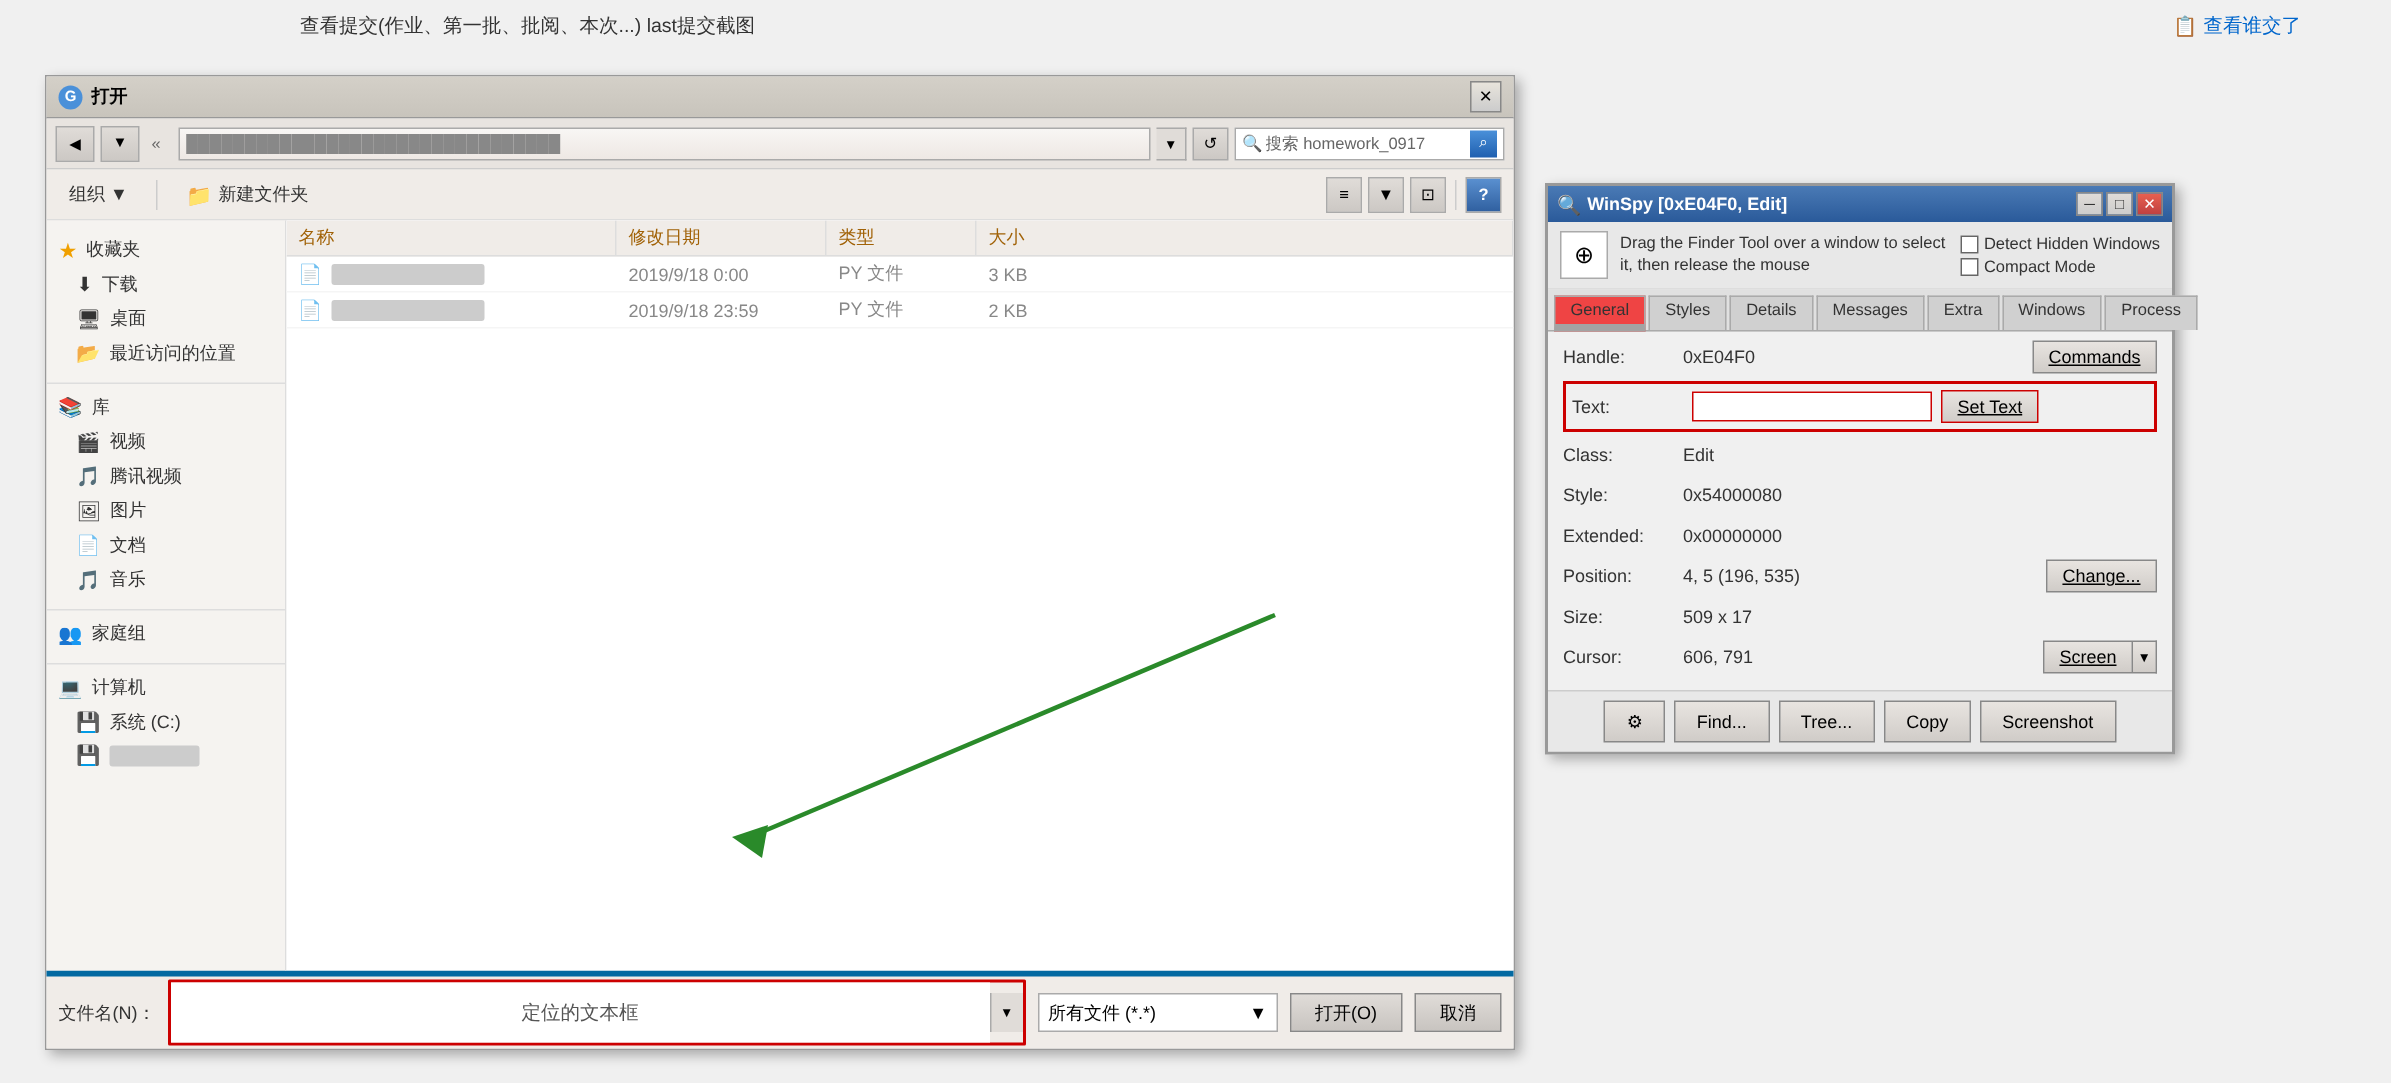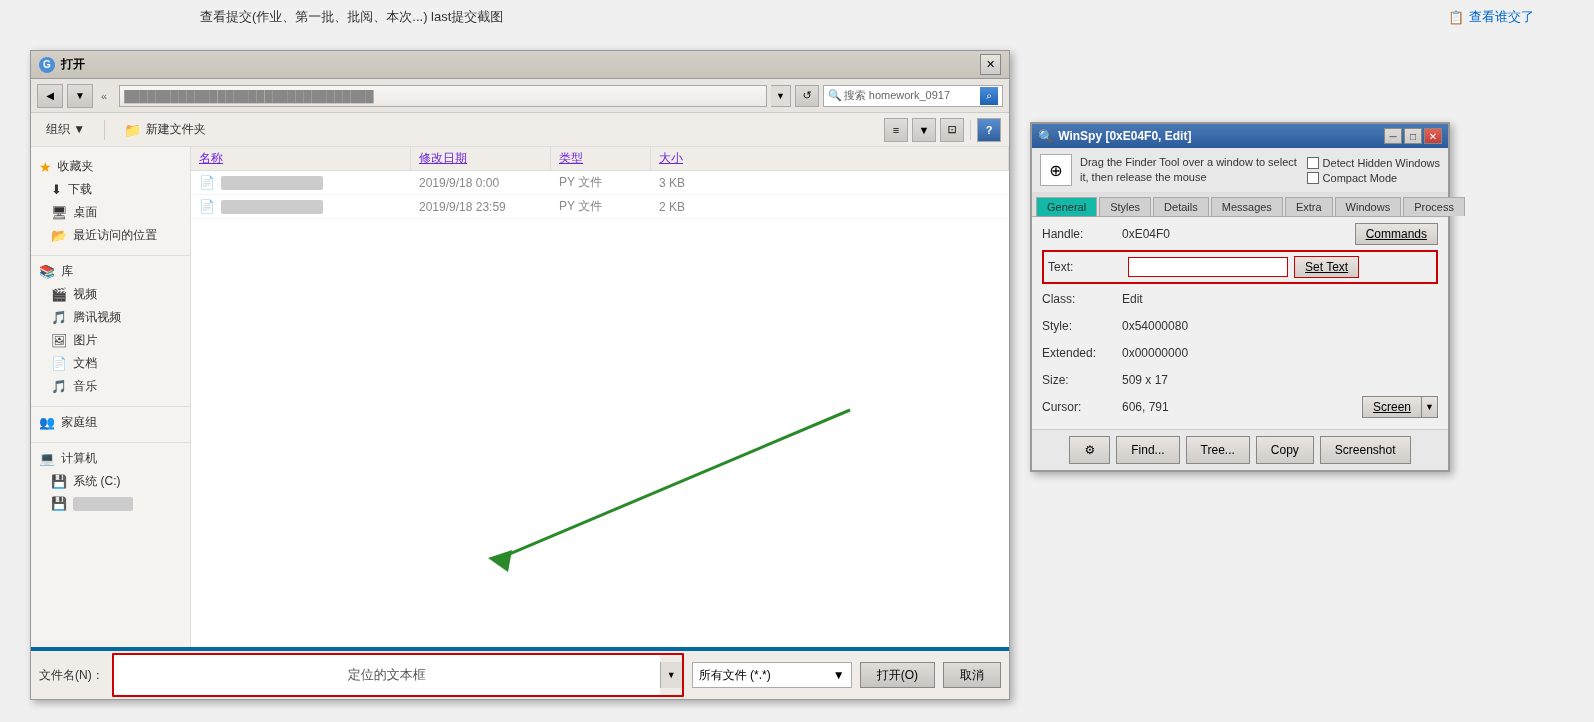--- a/index.html
+++ b/index.html
@@ -309,10 +309,9 @@
       align-items: center;
       padding: 0 8px;
       font-size: 12px;
-      color: #6d28d9;
+      color: #a16207;
       border-right: 1px solid #ddd;
       cursor: pointer;
-      text-decoration: underline;
     }
 
     .file-list-col:first-child { width: 220px; }

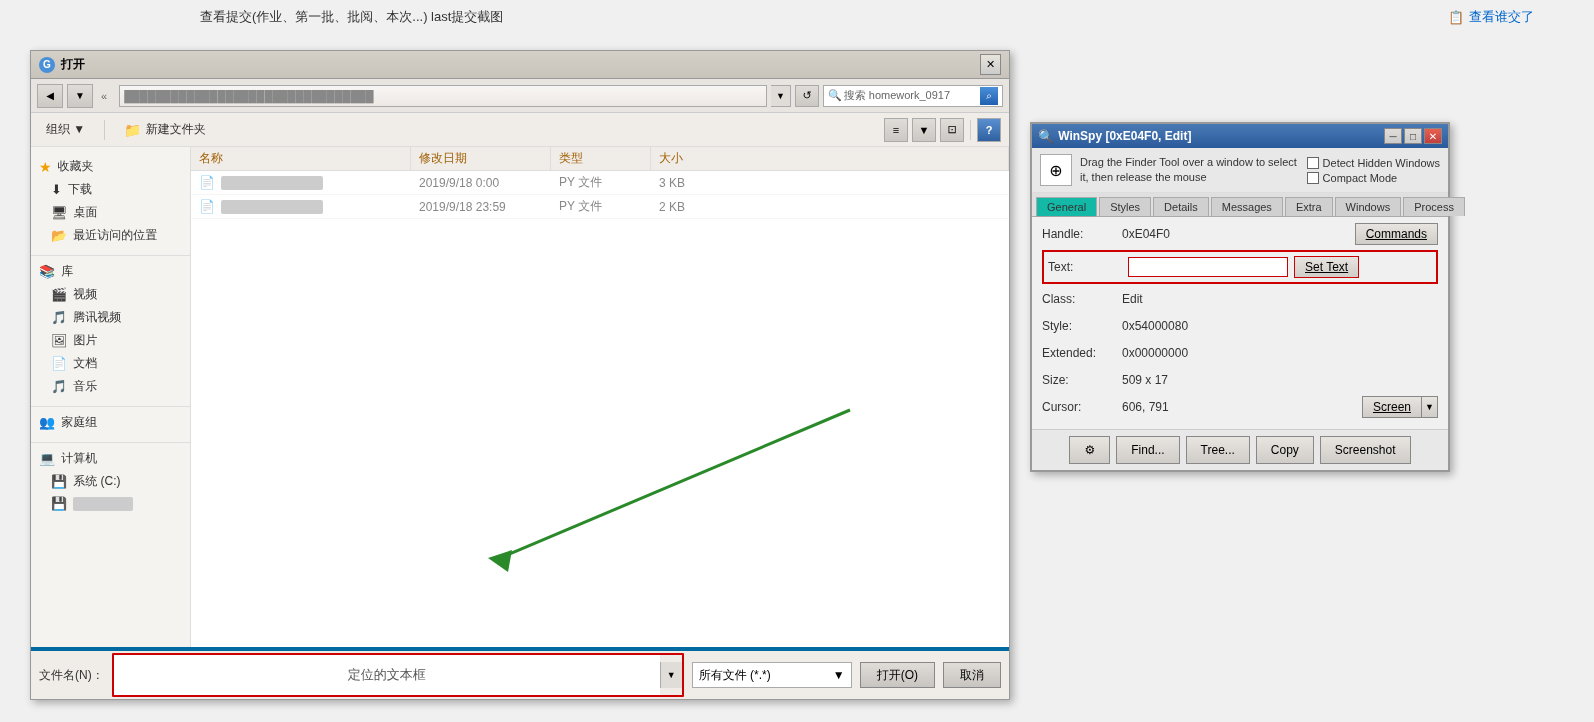--- a/index.html
+++ b/index.html
@@ -551,8 +551,8 @@
     }
 
     .tab.active {
-      background: #14b8a6;
-      border-bottom: 1px solid #a3a3a3;
+      background: #ef4444;
+      border-bottom: 5px solid #a3a3a3;
       margin-bottom: -1px;
       z-index: 1;
     }

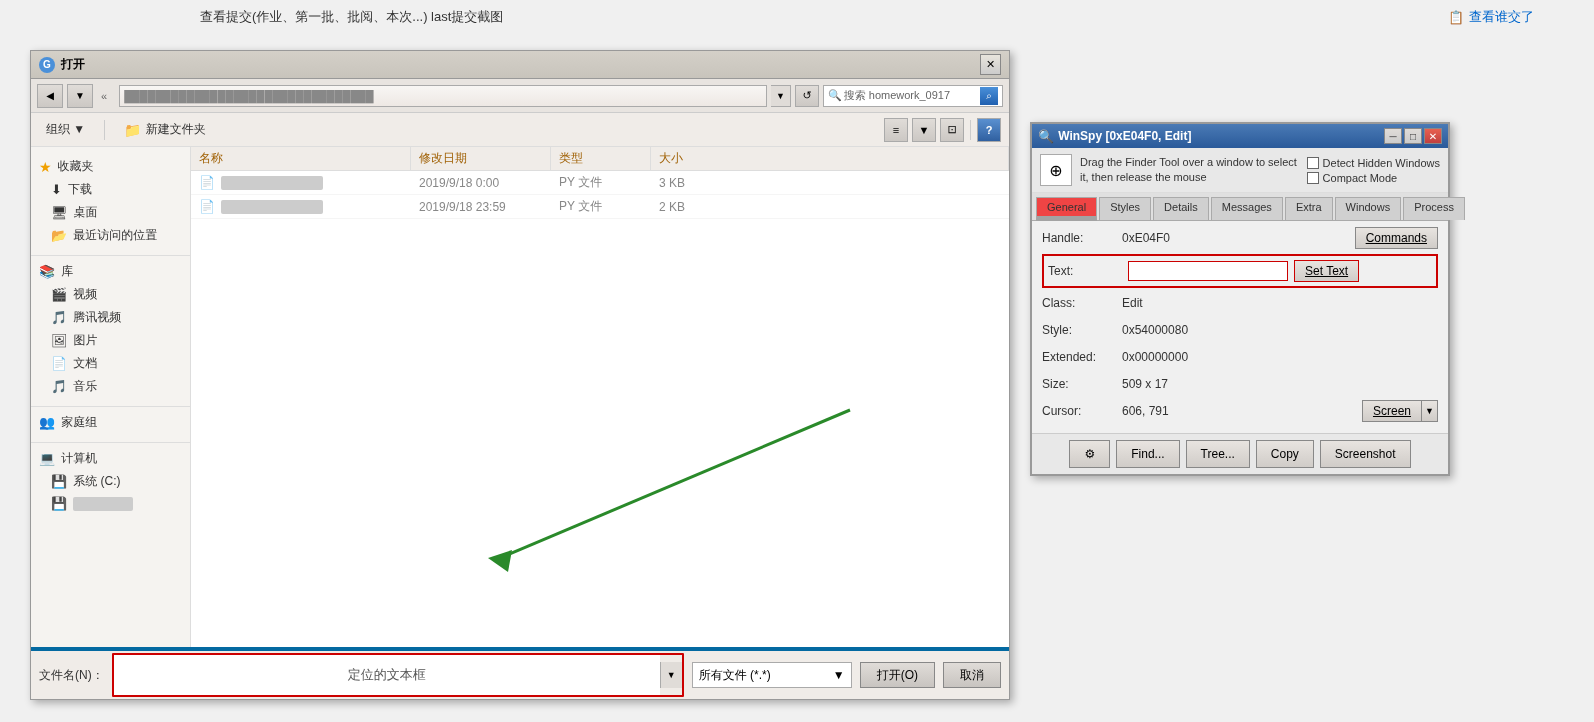--- a/index.html
+++ b/index.html
@@ -893,6 +893,11 @@
       <span class="prop-value">0x00000000</span>
     </div>
 
+    <div class="prop-row">
+      <span class="prop-label">Position:</span>
+      <span class="prop-value">4, 5 (196, 535)</span>
+      <button class="prop-btn">Change...</button>
+    </div>
 
     <div class="prop-row">
       <span class="prop-label">Size:</span>

